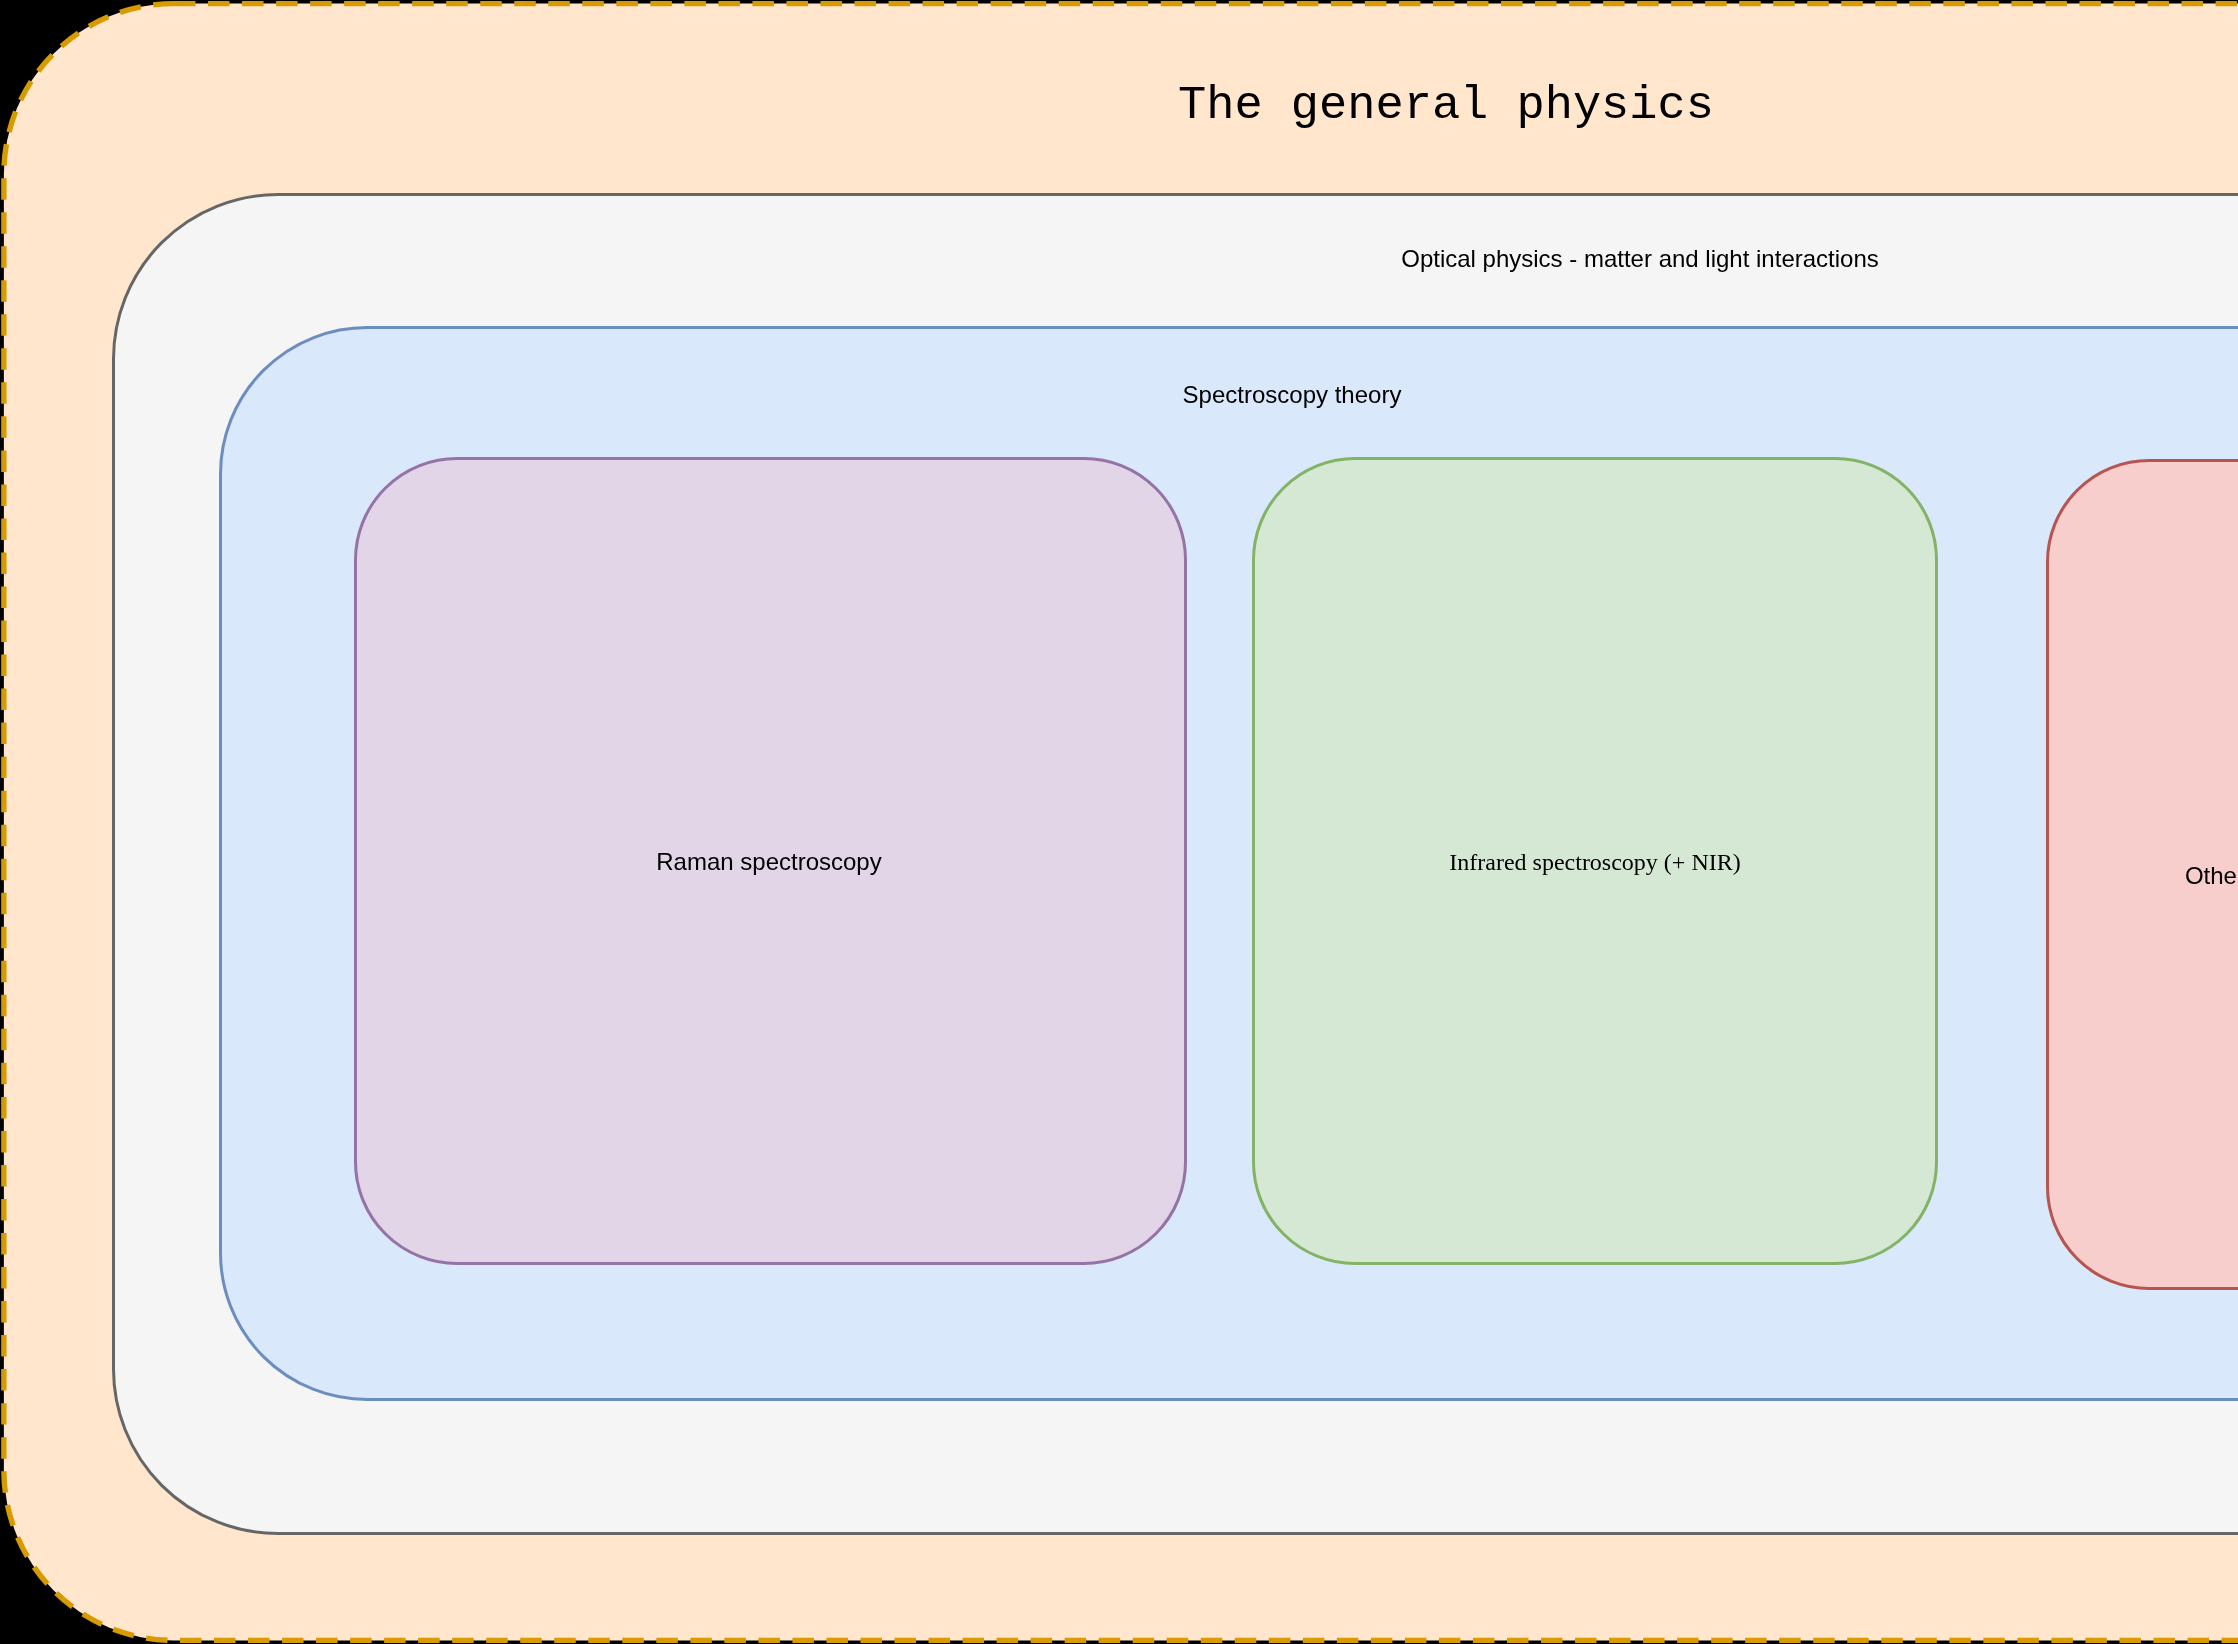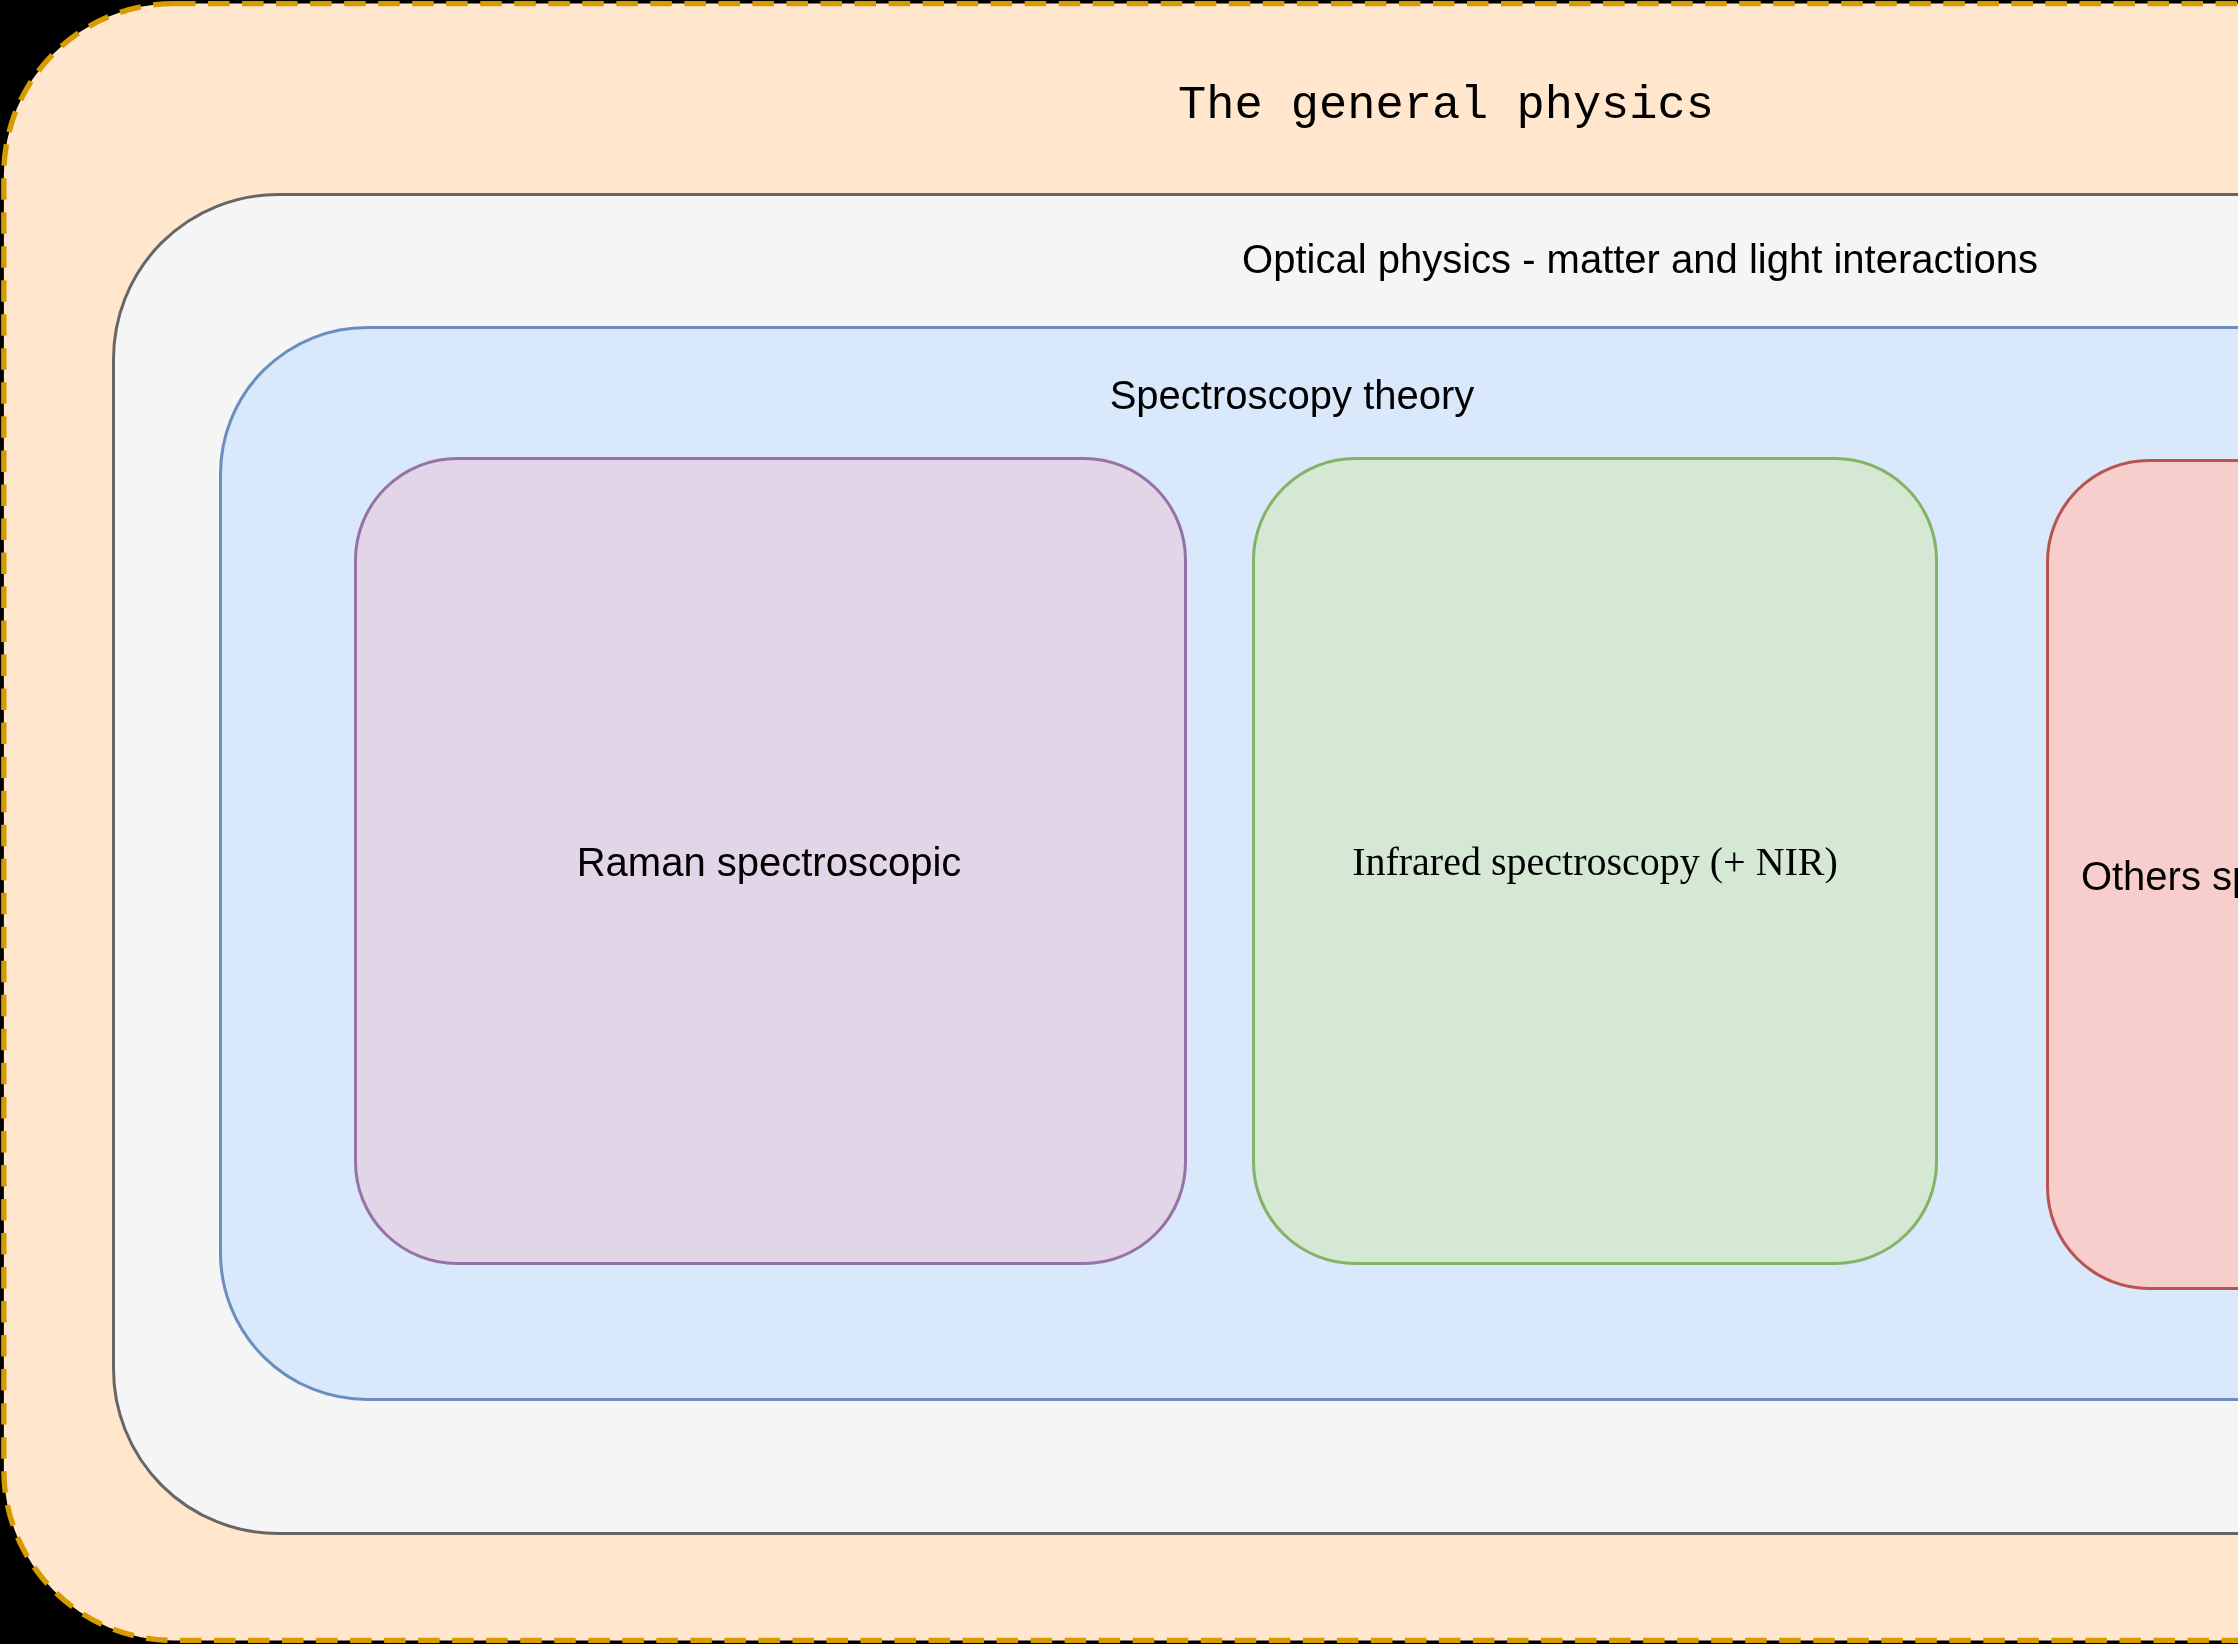--- a/index.html
+++ b/index.html
@@ -65,7 +65,7 @@
     position: absolute;
     transform: translate(-50%, -50%);
     white-space: nowrap;
-    font-size: 40px;
+    font-size: 24px;
     line-height: 1.2;
     color: #000000;
   }

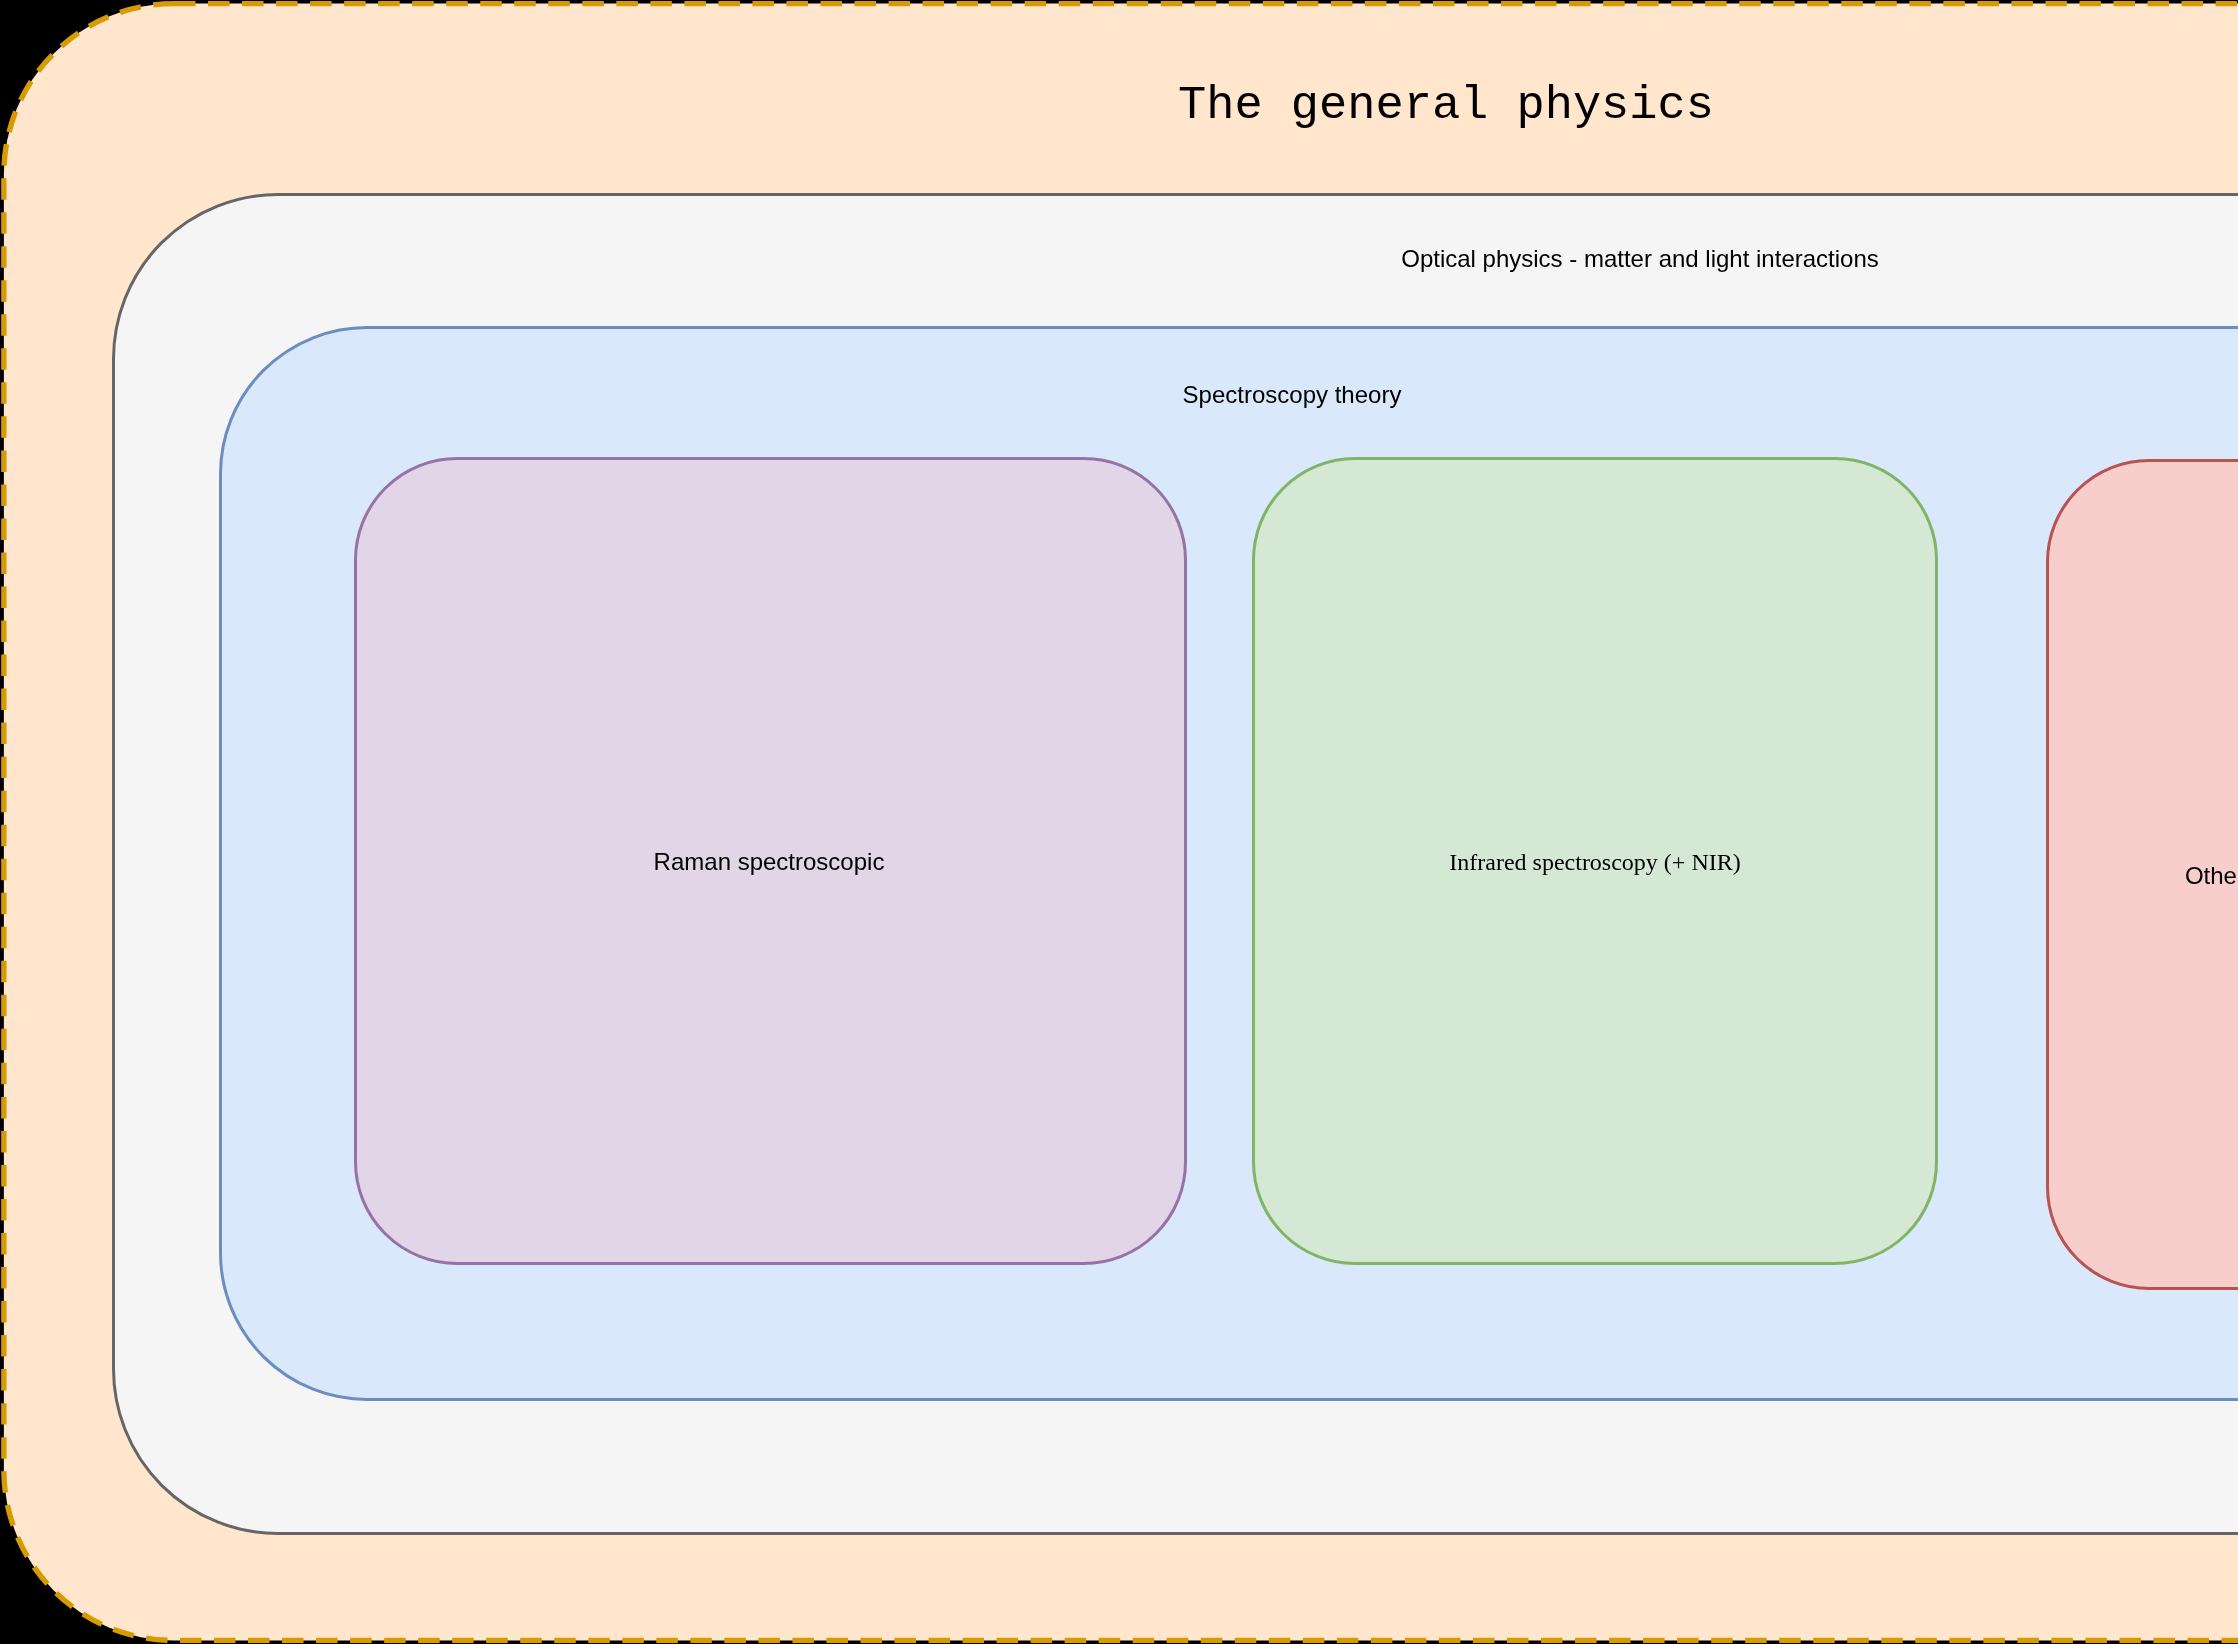--- a/index.html
+++ b/index.html
@@ -122,7 +122,7 @@
 
   <div class="label label-spectroscopy">Spectroscopy theory</div>
 
-  <div class="label label-raman">Raman spectroscopic</div>
+  <div class="label label-raman">Raman spectroscopy</div>
 
   <div class="label label-infrared">Infrared spectroscopy (+ NIR)</div>
 

